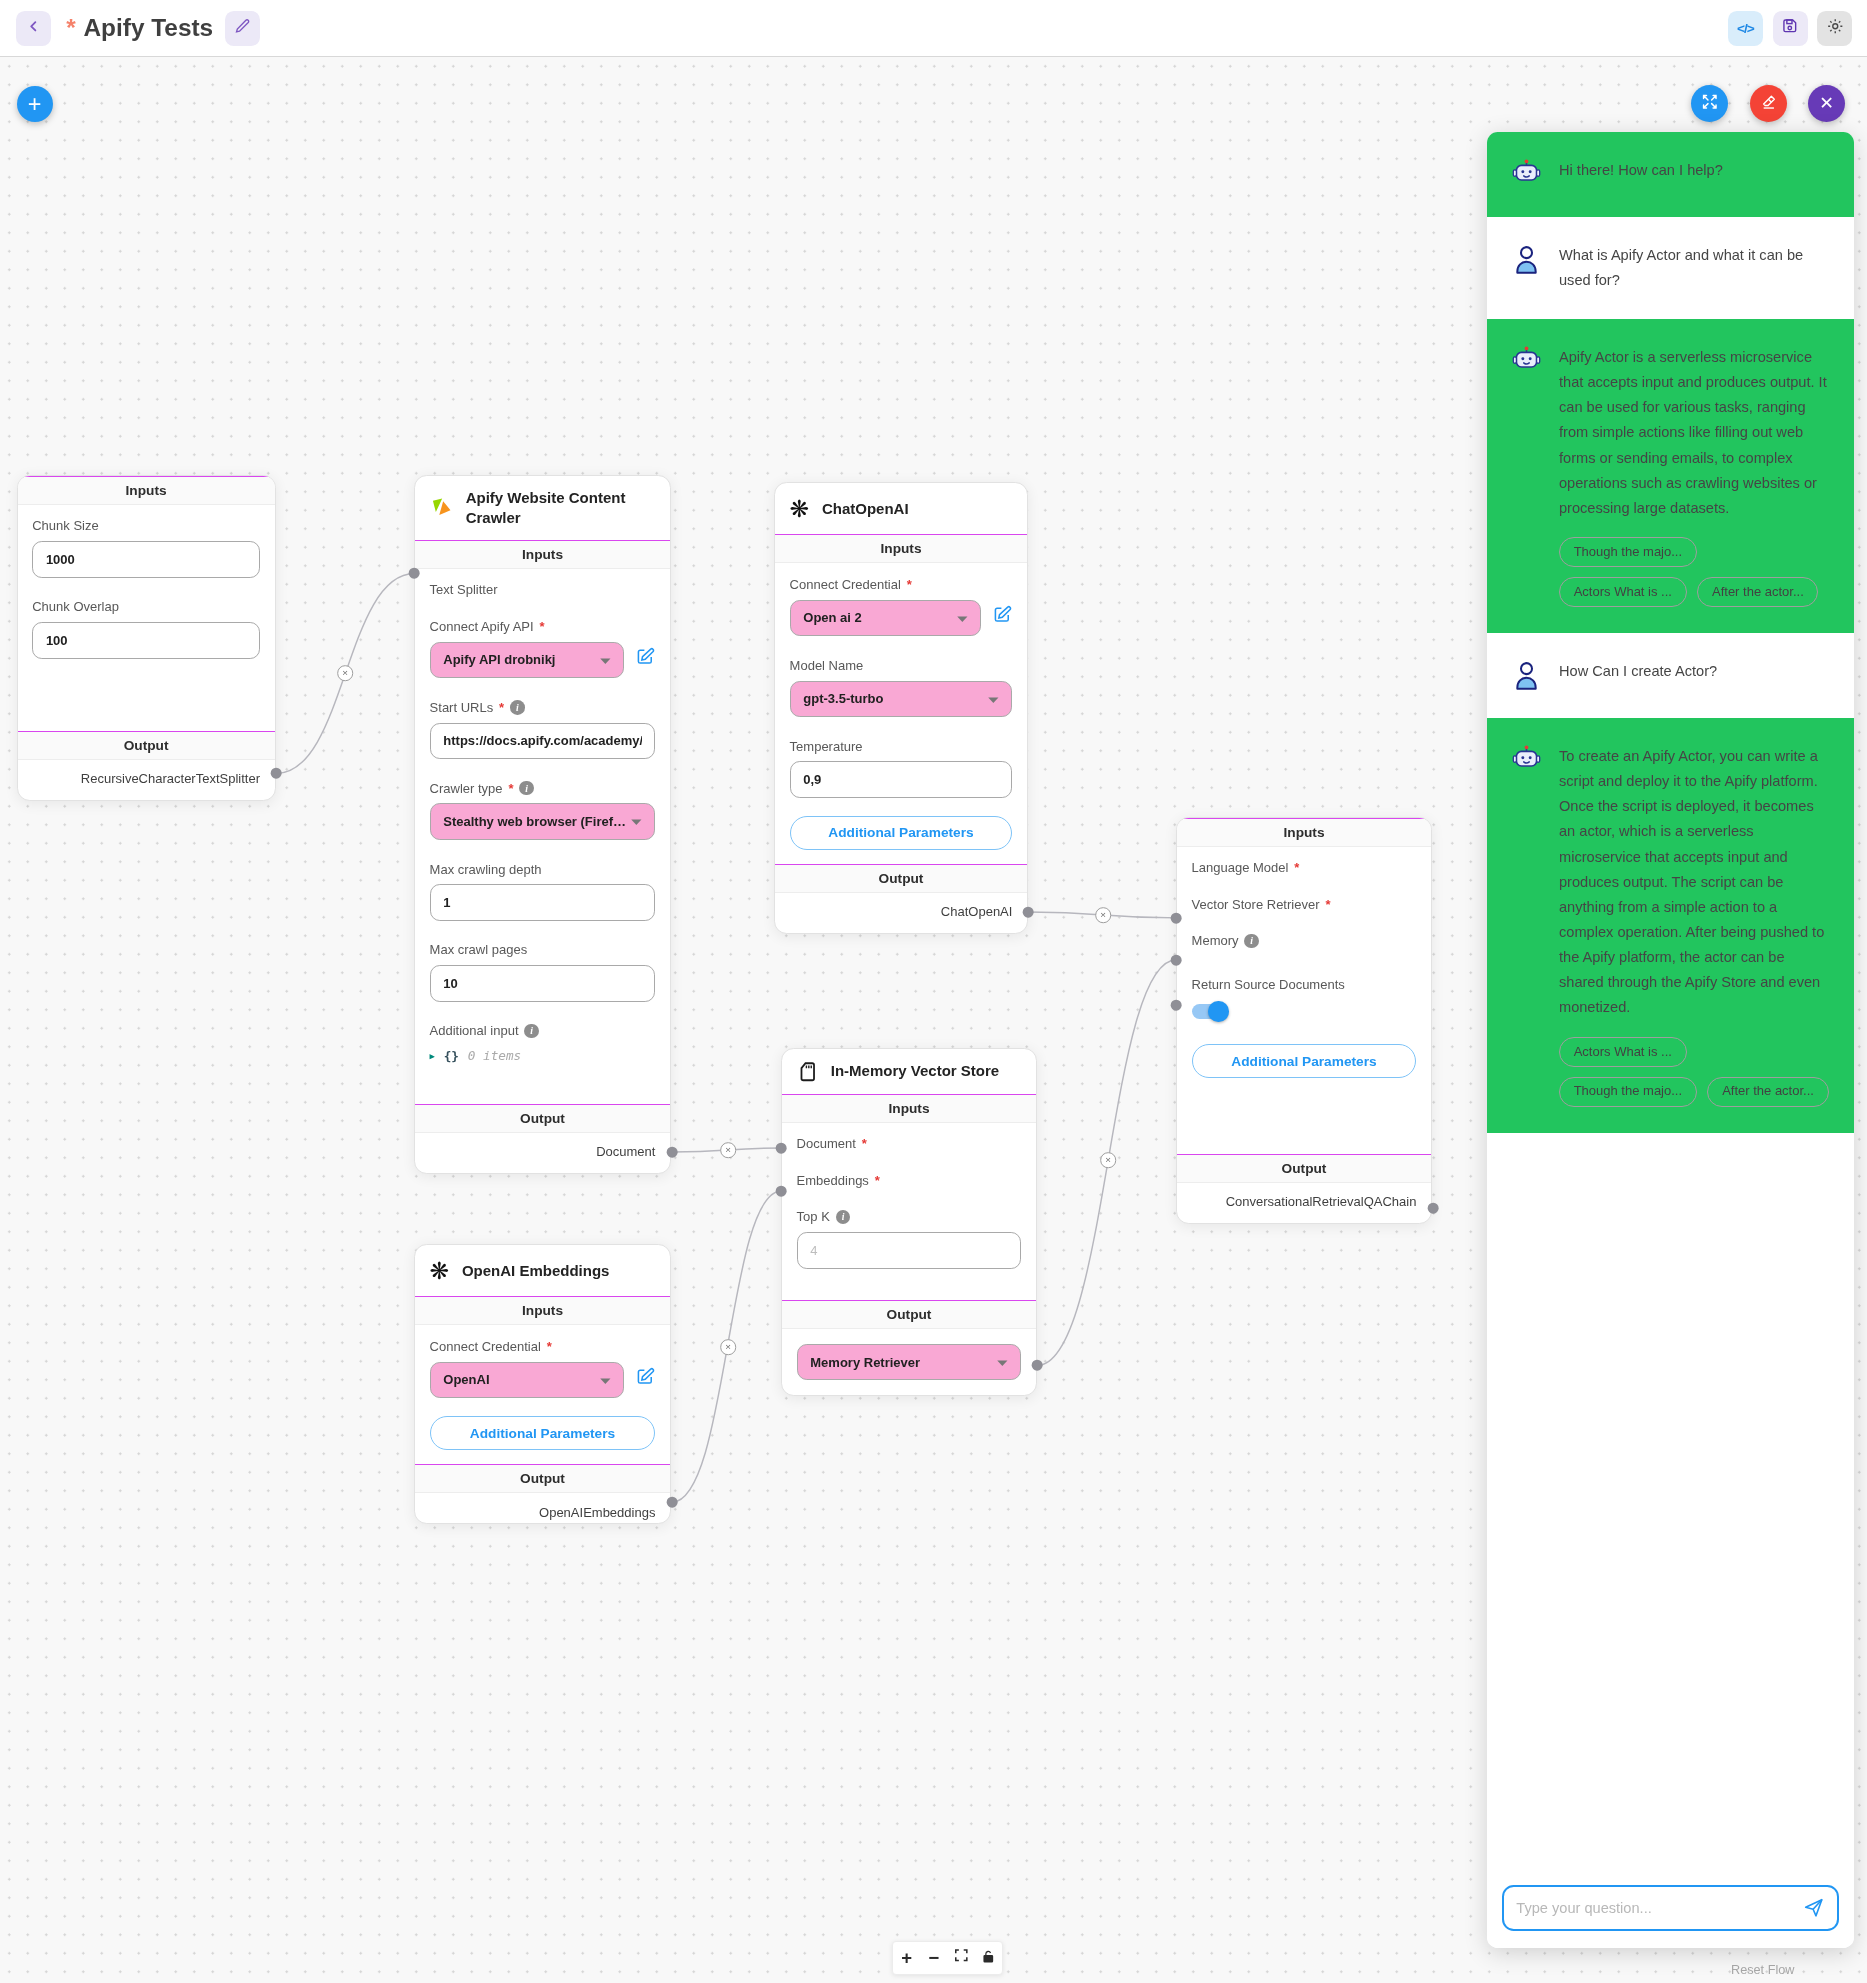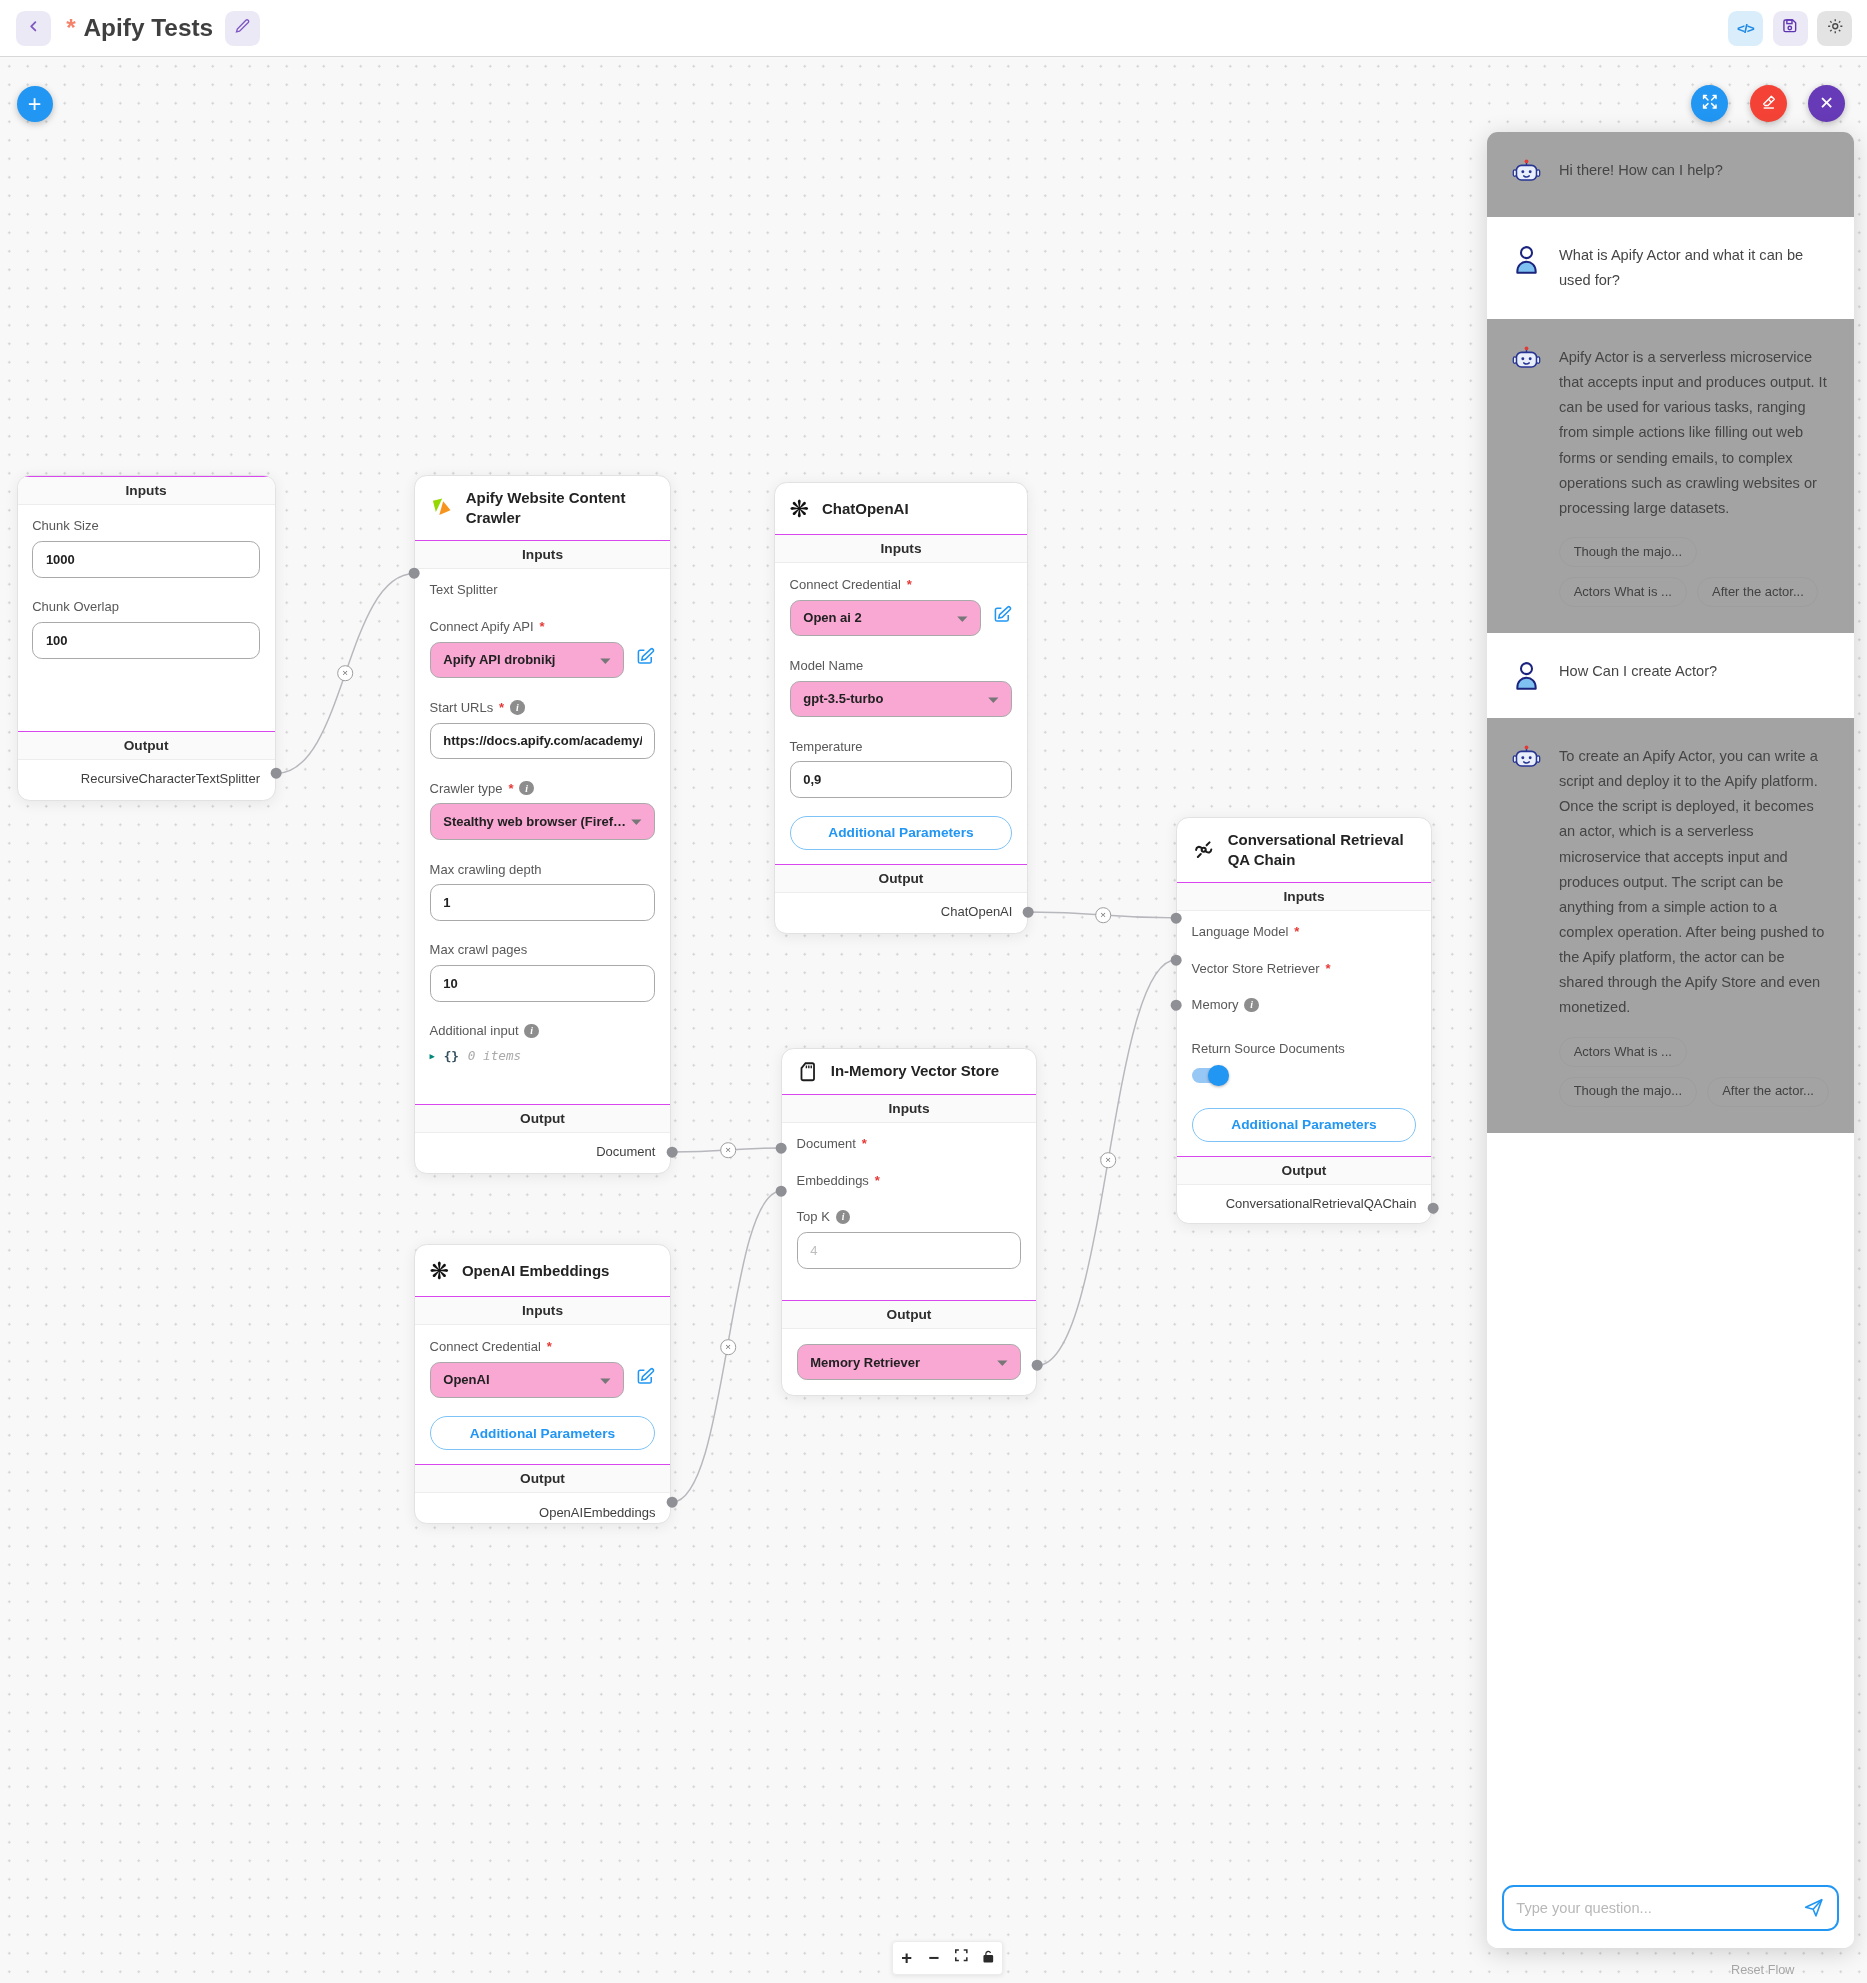--- a/index.html
+++ b/index.html
@@ -100,7 +100,7 @@
     overflow:hidden; z-index:10; }
   .chat-messages { flex:1; overflow:hidden; }
   .msg { display:flex; gap:15.6px; padding:26px 23.4px; font-size:14.6px; line-height:1.72; color:#454545; }
-  .msg.bot { background:#a3a3a3; }
+  .msg.bot { background:#22c55e; }
   .avatar { width:33px; height:33px; flex:none; }
   .msg-body { min-width:0; }
   .chips { display:flex; flex-wrap:wrap; gap:9.8px 10.7px; margin-top:16.6px; }

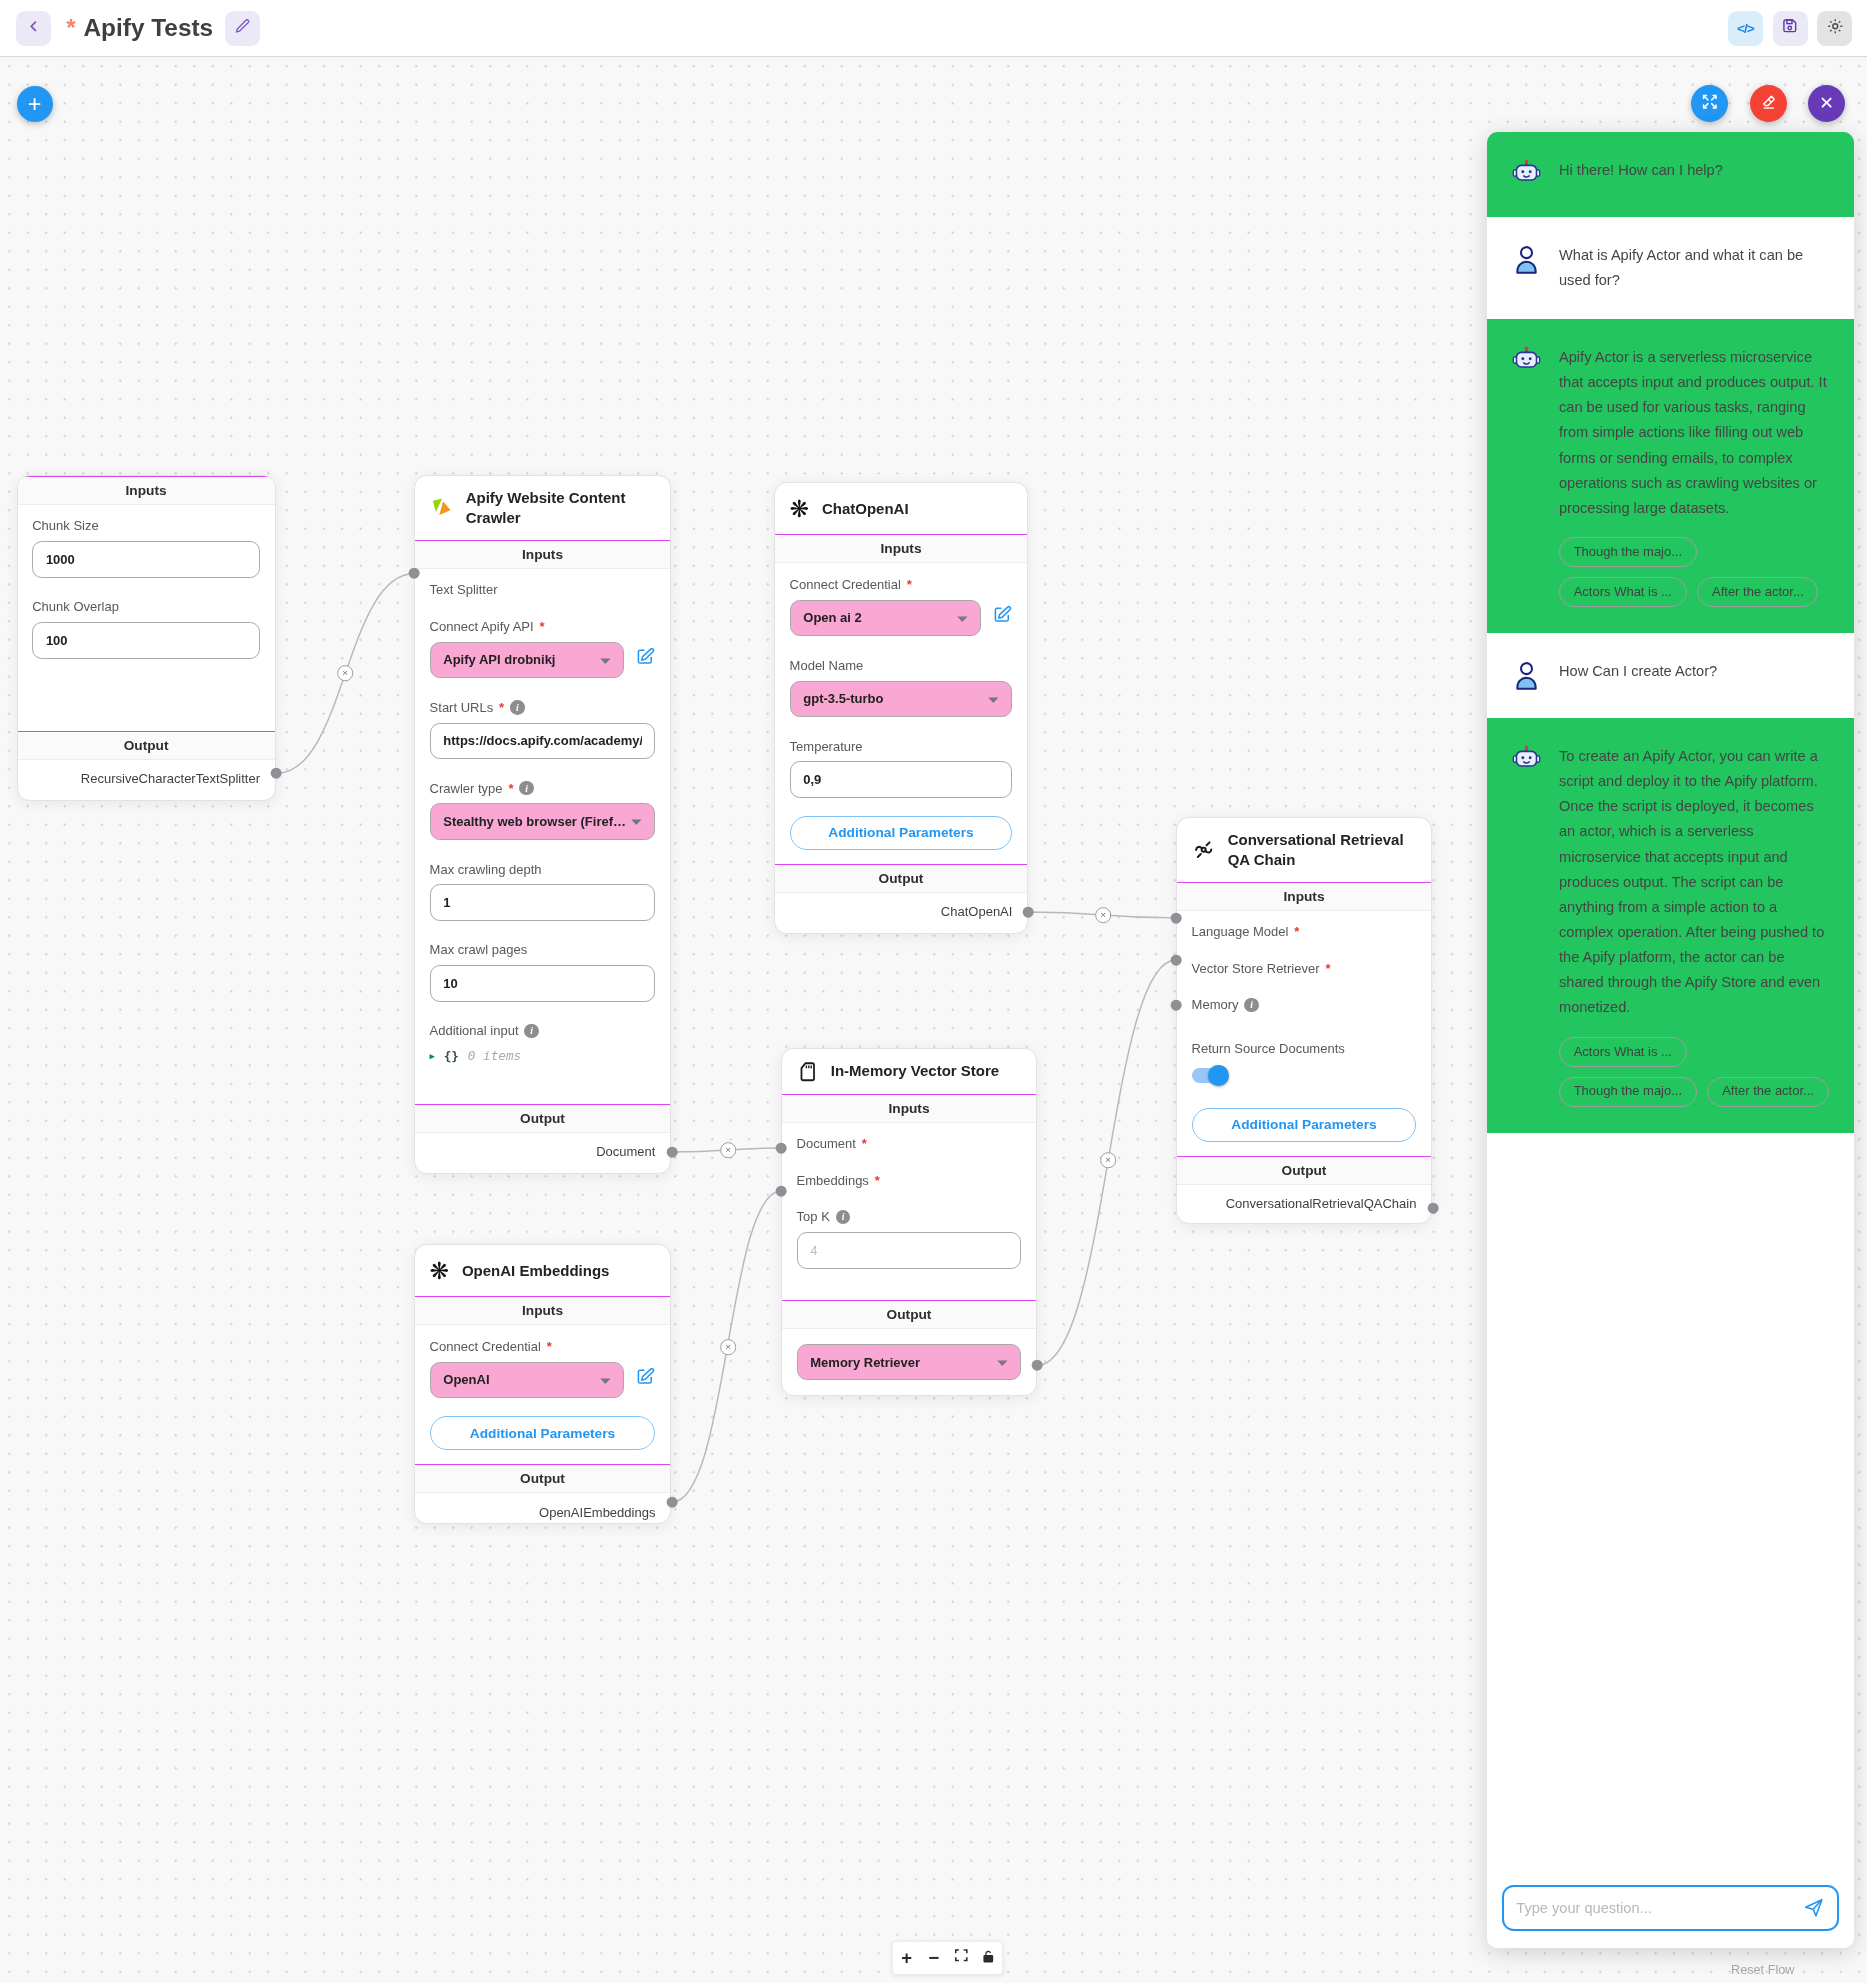--- a/index.html
+++ b/index.html
@@ -441,17 +441,6 @@
   </div>
 
   <div class="node" id="node-qachain">
-    <div class="node-header">
-      <span class="node-icon">
-        <svg width="23.4" height="23.4" viewBox="0 0 24 24" fill="none" stroke="#1c1c1c" stroke-width="2.1" stroke-linecap="round">
-            <circle cx="12" cy="12" r="2.1"></circle>
-            <path d="M10.3 10.6C7.5 8 4.5 9 4.2 12.2"></path>
-            <path d="M13.7 13.4c2.8 2.6 5.8 1.6 6.1-1.6"></path>
-            <path d="M9 16.5L6 19.5M15 7.5l3-3"></path>
-          </svg>
-      </span>
-      <span class="node-title">Conversational Retrieval QA Chain</span>
-    </div>
     <div class="node-section">Inputs</div>
     <div class="node-body">
       <div class="field-label first">

